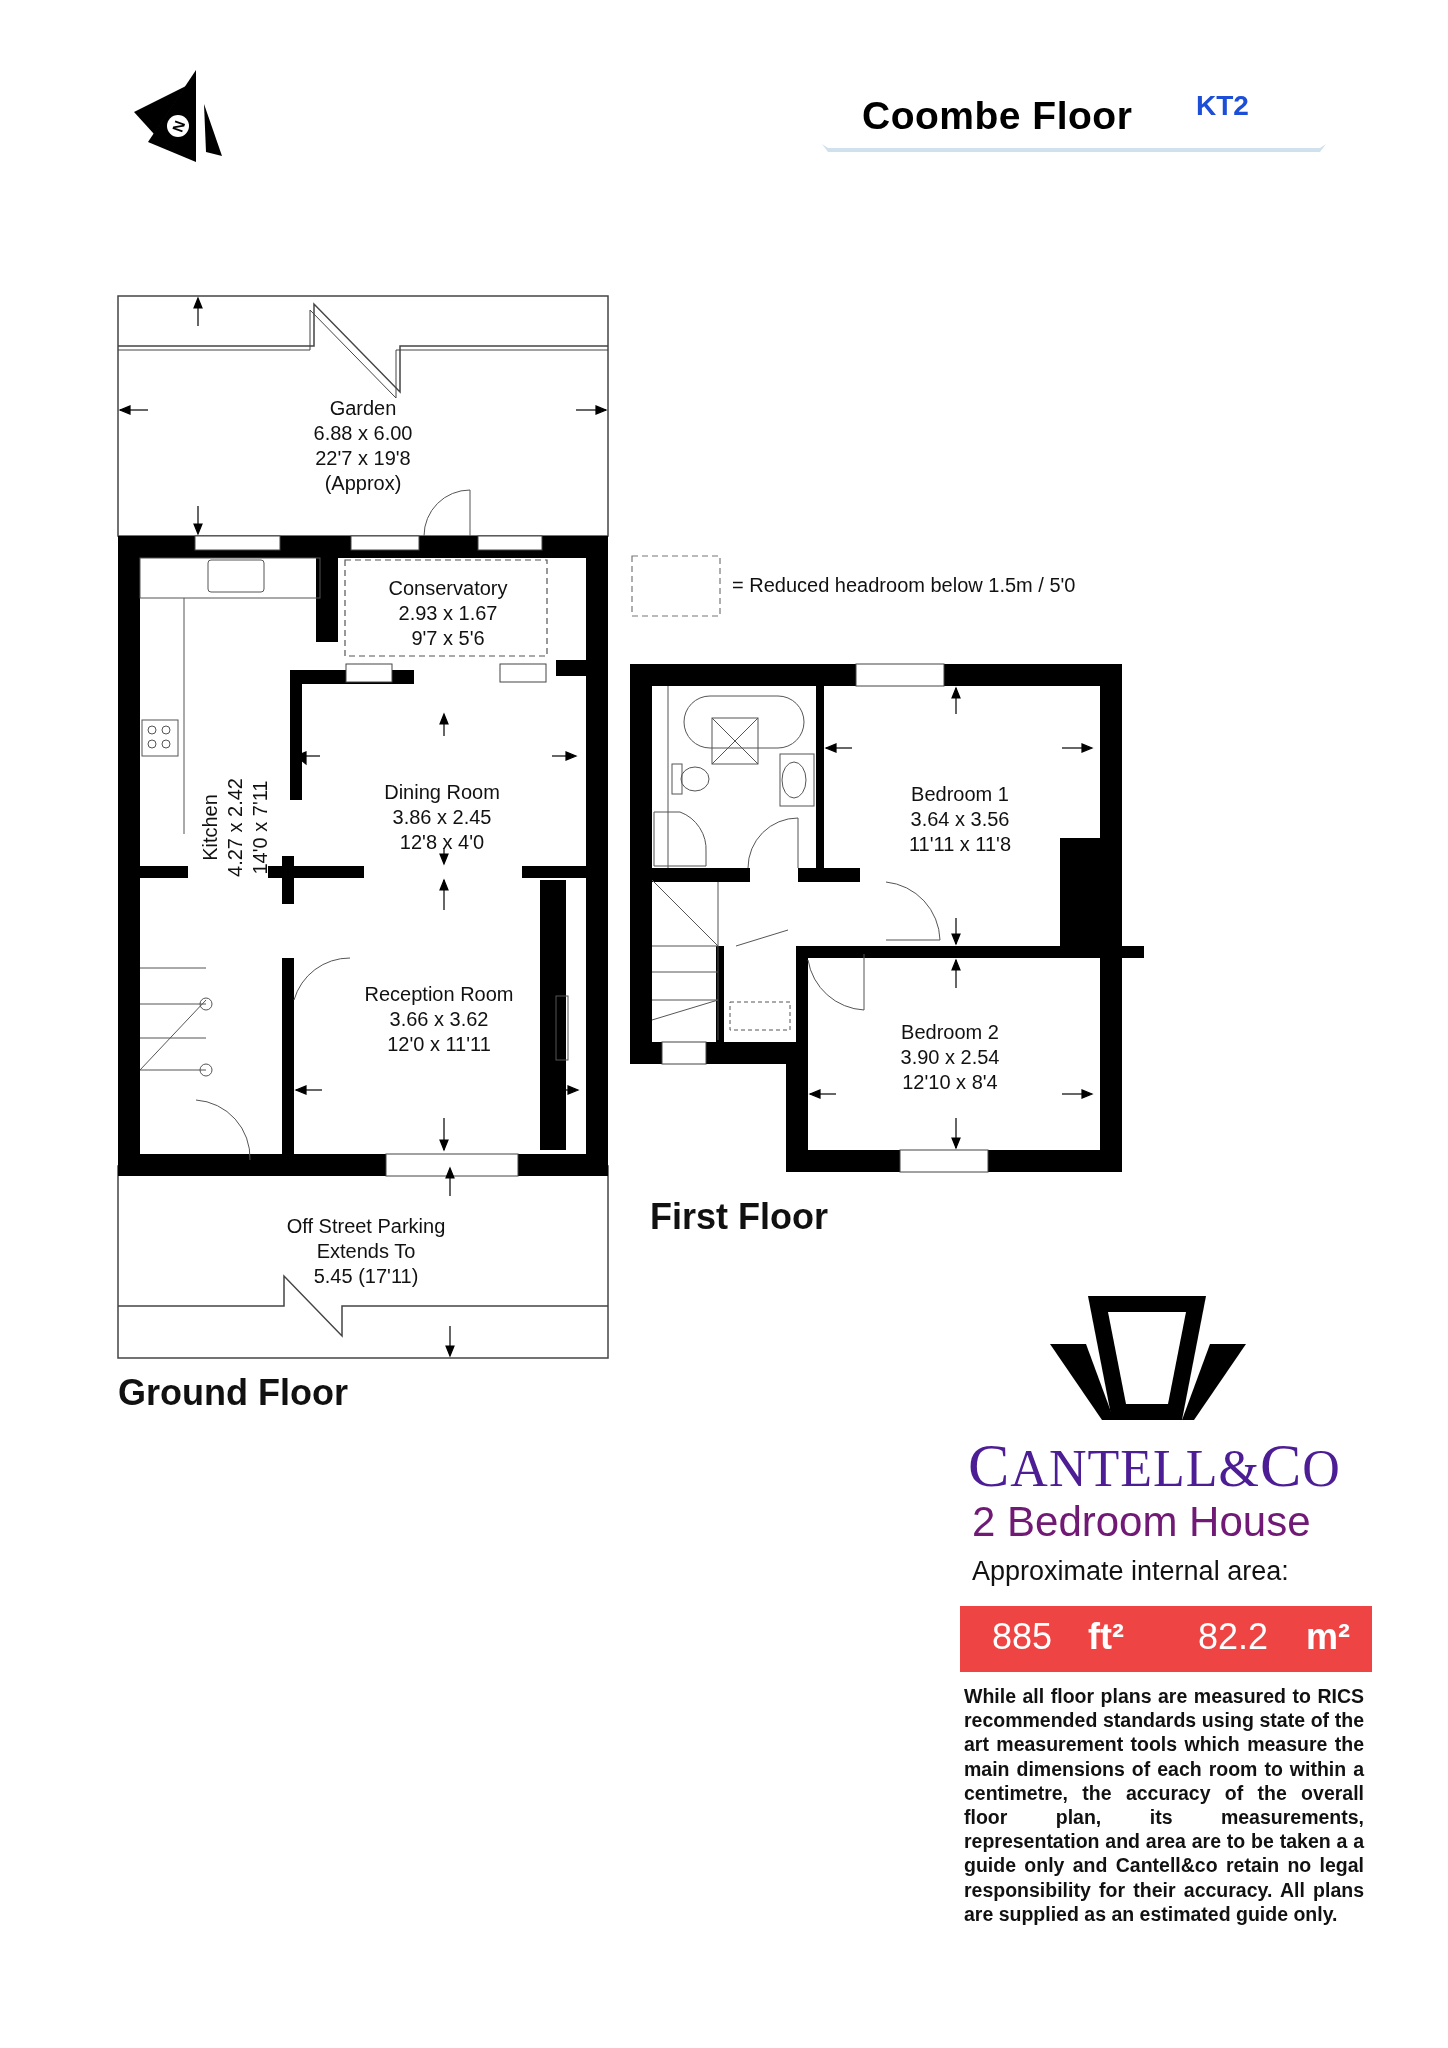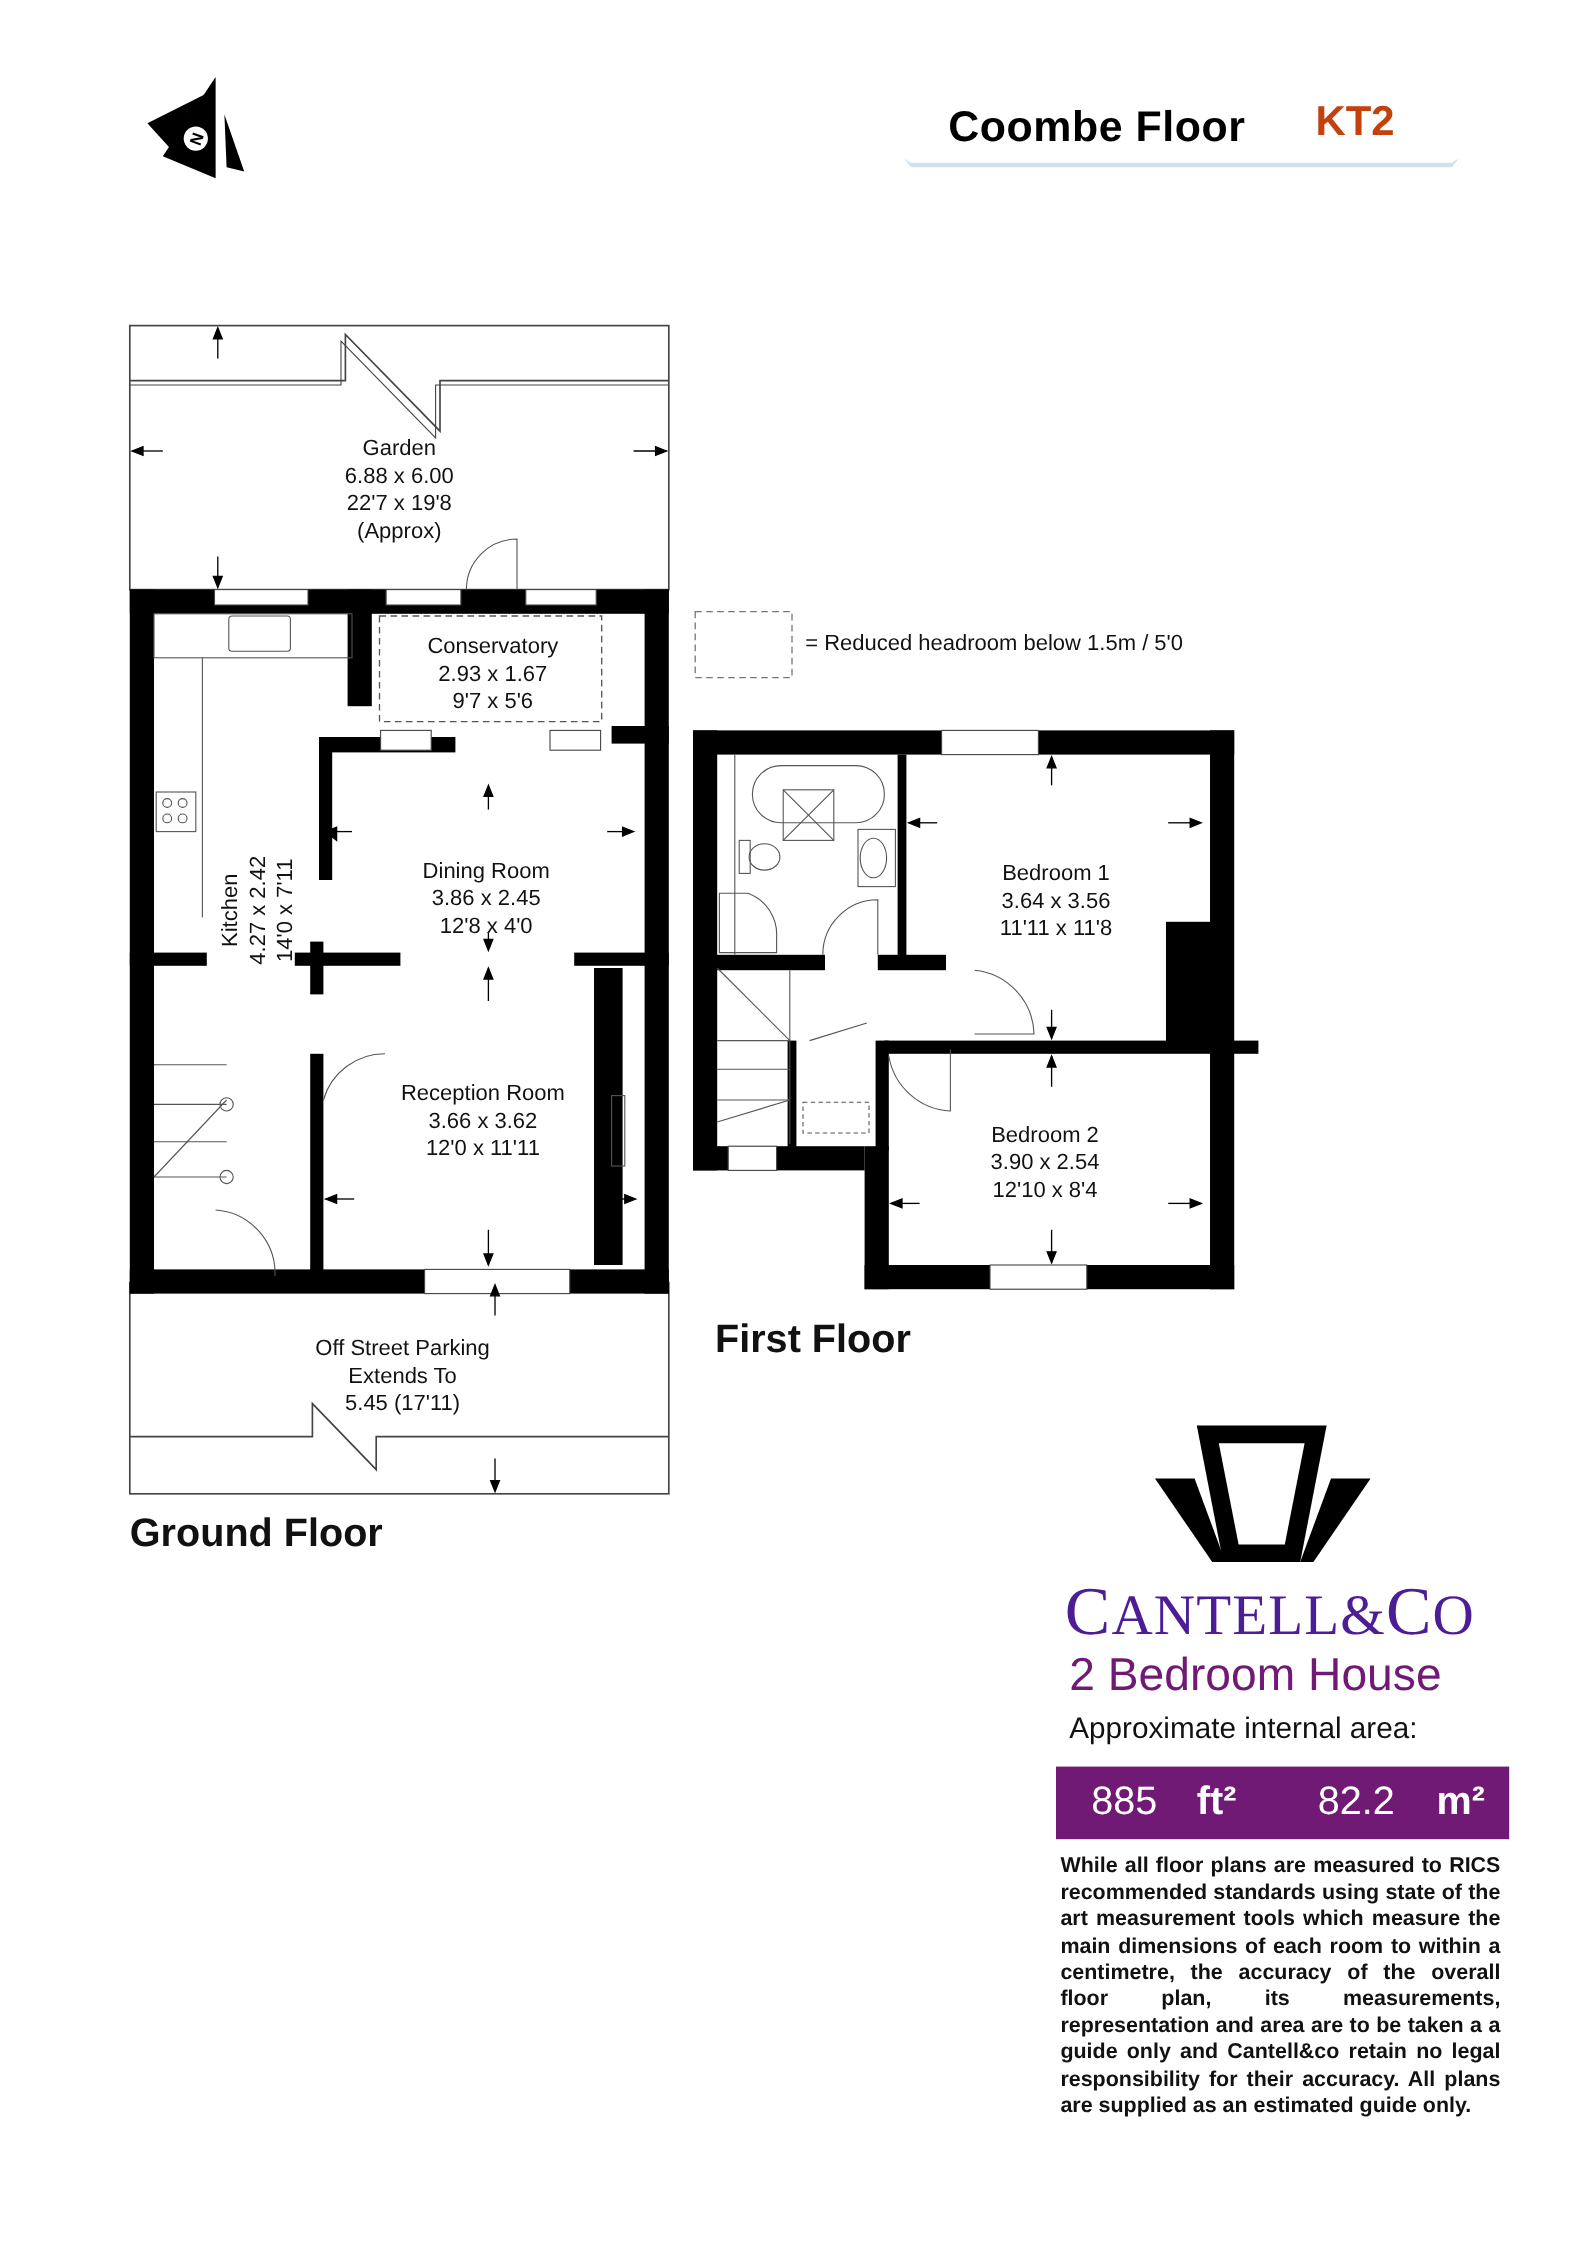--- a/index.html
+++ b/index.html
@@ -7,7 +7,7 @@
   .abs{position:absolute;}
   .title-wrap{left:820px;top:86px;width:510px;height:70px;}
   .title-text{left:42px;top:8px;font-size:39px;font-weight:bold;color:#000;letter-spacing:0.5px;}
-  .postcode{left:376px;top:4px;font-size:38px;font-weight:bold;color:#c2410c;}
+  .postcode{left:376px;top:4px;font-size:28px;font-weight:bold;color:#1d4ed8;}
   .title-underline{left:0;top:56px;}
   .plan-svg{left:0;top:0;}
   .room-label{position:absolute;text-align:center;font-size:20px;line-height:25px;color:#111;white-space:nowrap;}

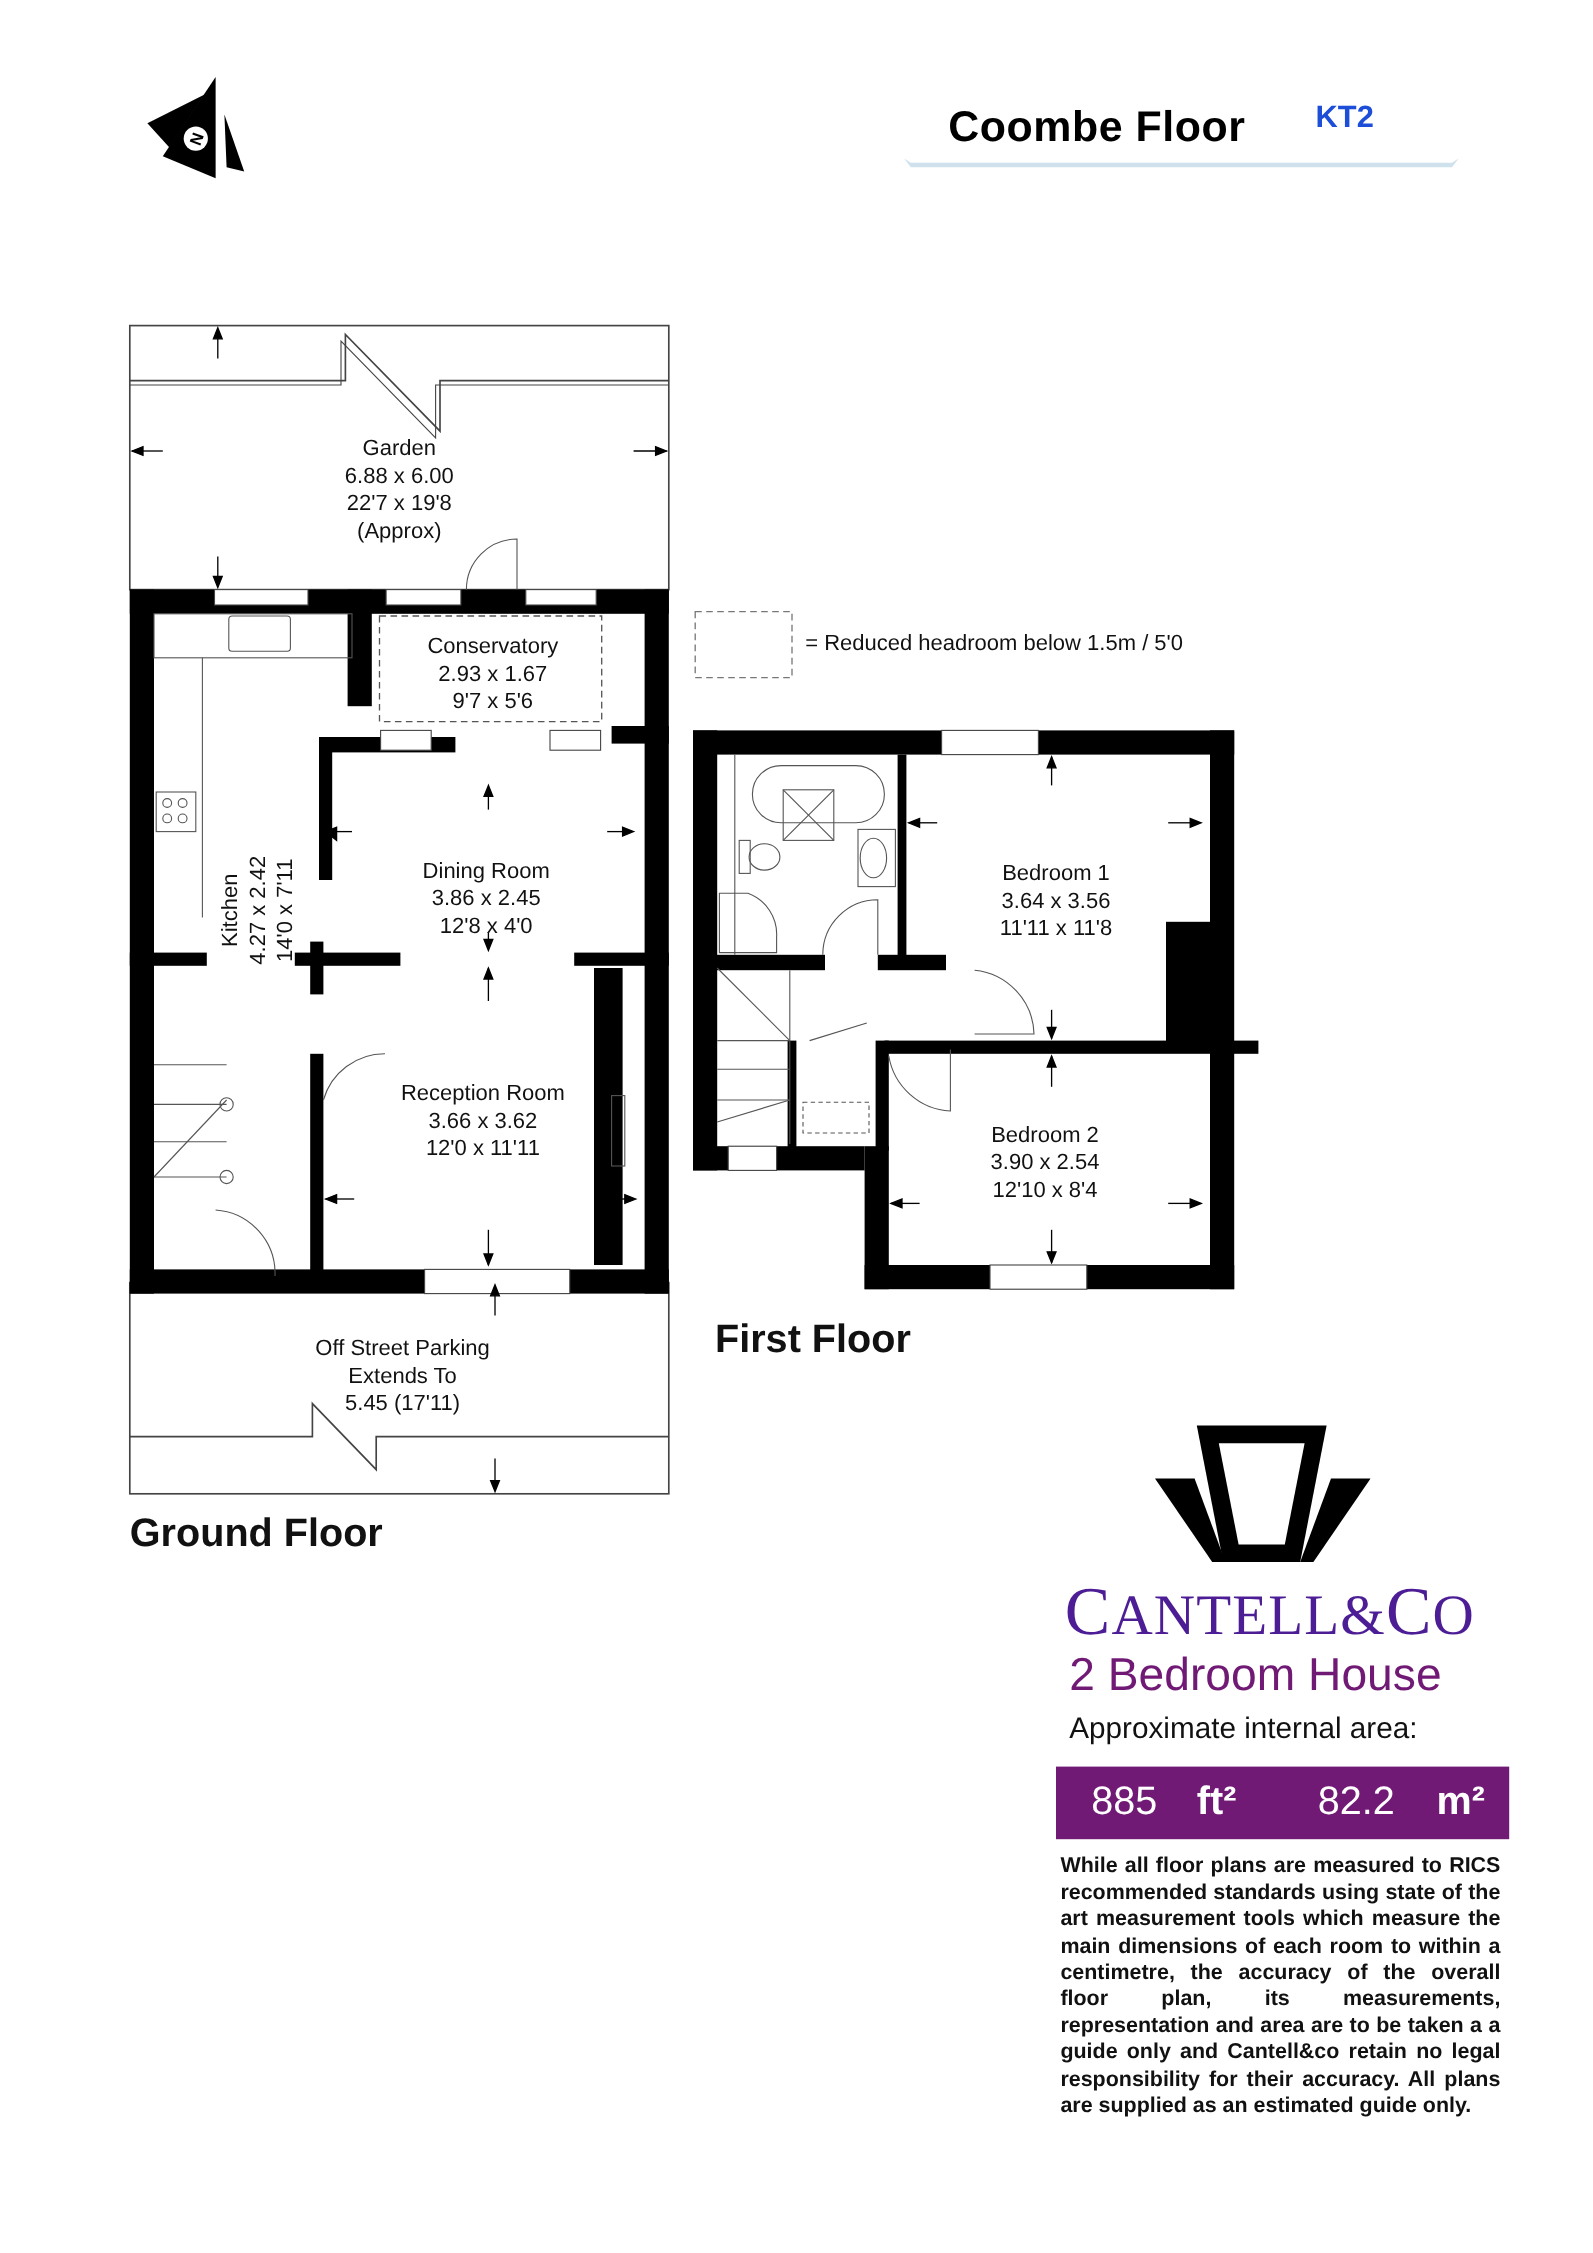--- a/index.html
+++ b/index.html
@@ -17,7 +17,7 @@
   .brand .big{font-size:62px;}
   .prop-type{position:absolute;left:972px;top:1498px;font-size:42px;color:#701a75;}
   .area-caption{position:absolute;left:972px;top:1556px;font-size:27px;color:#111;}
-  .area-box{position:absolute;left:960px;top:1606px;width:412px;height:66px;background:#701a75;}
+  .area-box{position:absolute;left:960px;top:1606px;width:412px;height:66px;background:#ef4444;}
   .area-val{position:absolute;top:10px;font-size:36px;color:#ffffff;}
   .area-unit{position:absolute;top:10px;font-size:36px;font-weight:bold;color:#ffffff;}
   .disclaimer{position:absolute;left:964px;top:1684px;width:400px;font-size:19.5px;line-height:24.2px;font-weight:bold;color:#111;text-align:justify;}

